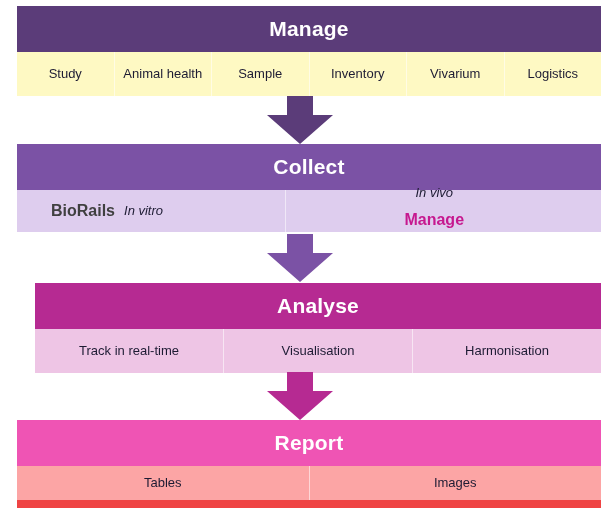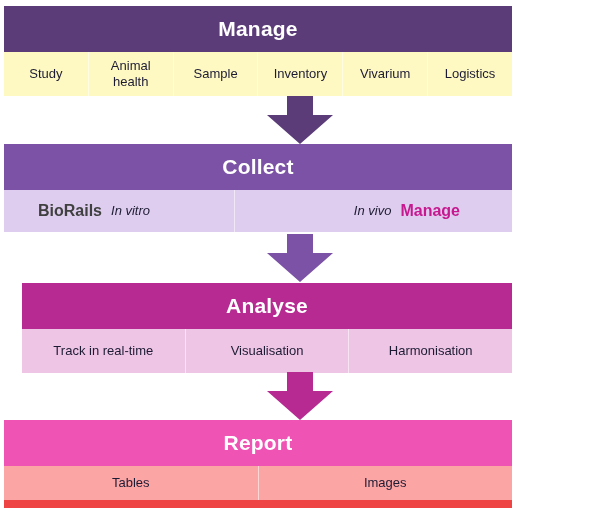--- a/index.html
+++ b/index.html
@@ -24,8 +24,8 @@
 
   .stage {
     position: absolute;
-    left: 4px;
-    width: 508px;
+    left: 17px;
+    width: 584px;
     box-sizing: border-box;
   }
 

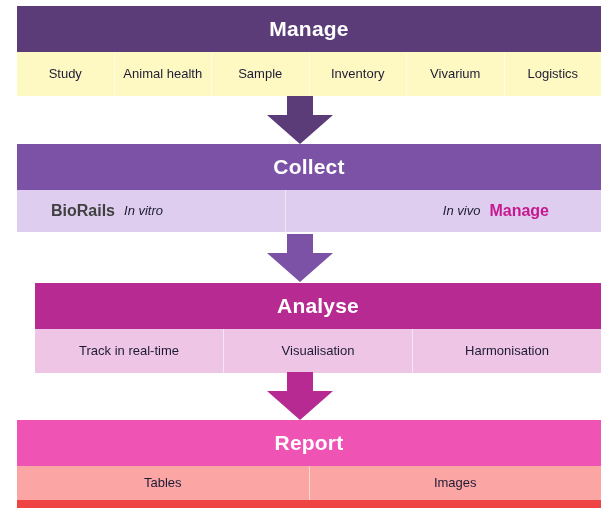--- a/index.html
+++ b/index.html
@@ -80,6 +80,7 @@
   #stage-collect .cell.right {
     justify-content: flex-end;
     padding-right: 52px;
+    flex-direction: column;
   }
   .brand {
     font-style: normal;

